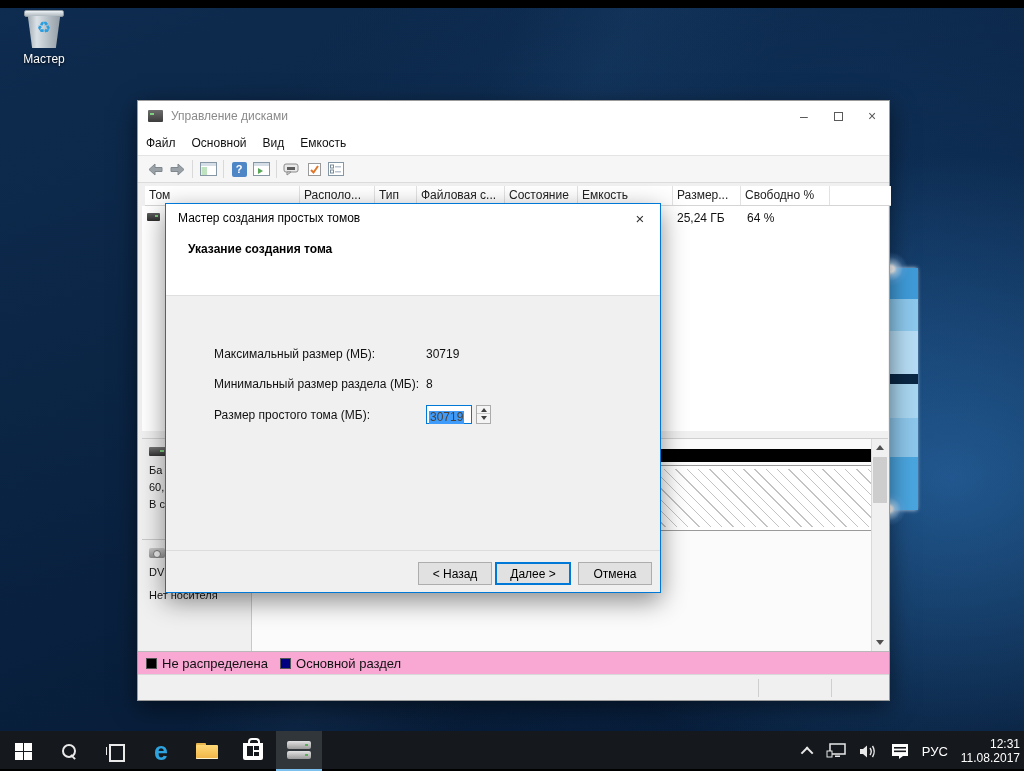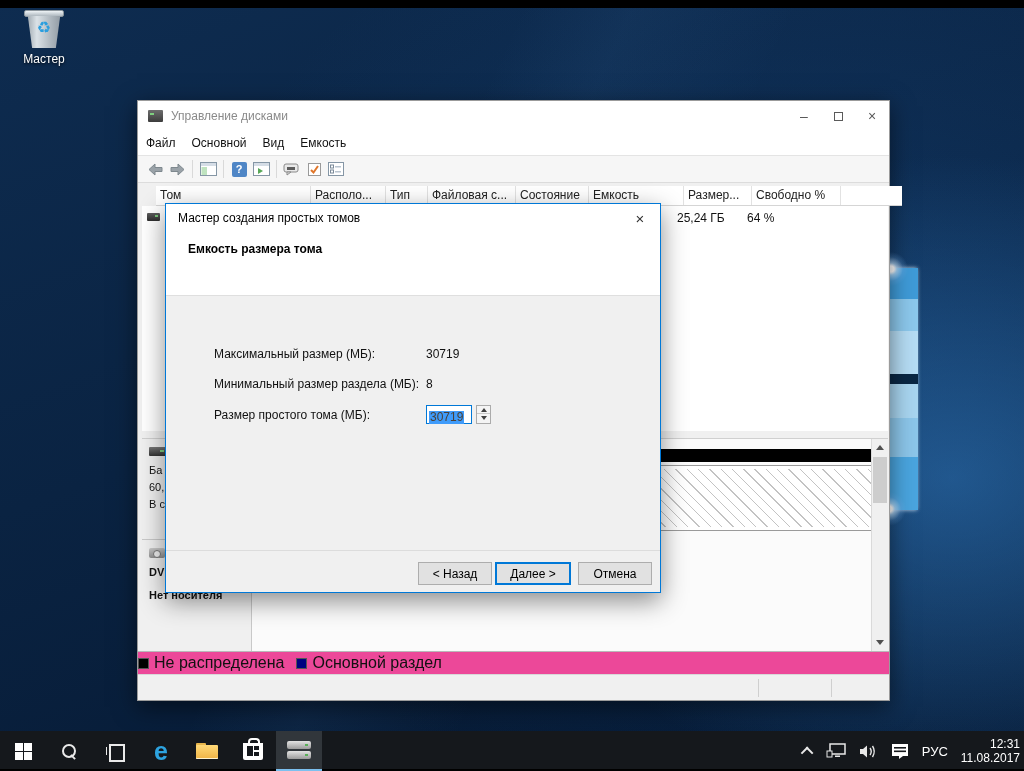--- a/index.html
+++ b/index.html
@@ -47,7 +47,7 @@
   .help-box{width:15px;height:15px;background:#4f86c6;border-radius:2px;color:#fff;font-size:11px;font-weight:bold;display:flex;align-items:center;justify-content:center;}
 
   
-  .dm-listhead{position:absolute;left:18px;top:85px;width:746px;height:20px;background:#fff;display:flex;border-bottom:1px solid #d5d5d5;font-size:12px;color:#222;}
+  .dm-listhead{position:absolute;left:7px;top:85px;width:746px;height:20px;background:#fff;display:flex;border-bottom:1px solid #d5d5d5;font-size:12px;color:#222;}
   .lh-cell{border-right:1px solid #e2e2e2;padding:2px 4px 0 4px;white-space:nowrap;overflow:hidden;cursor:pointer;}
   .dm-listbody{position:absolute;left:4px;top:105px;width:746px;height:225px;background:#fff;}
   .row-disk-icon{position:absolute;left:5px;top:7px;width:13px;height:8px;background:linear-gradient(#5d5d5d,#2e2e2e);border-radius:1px;}

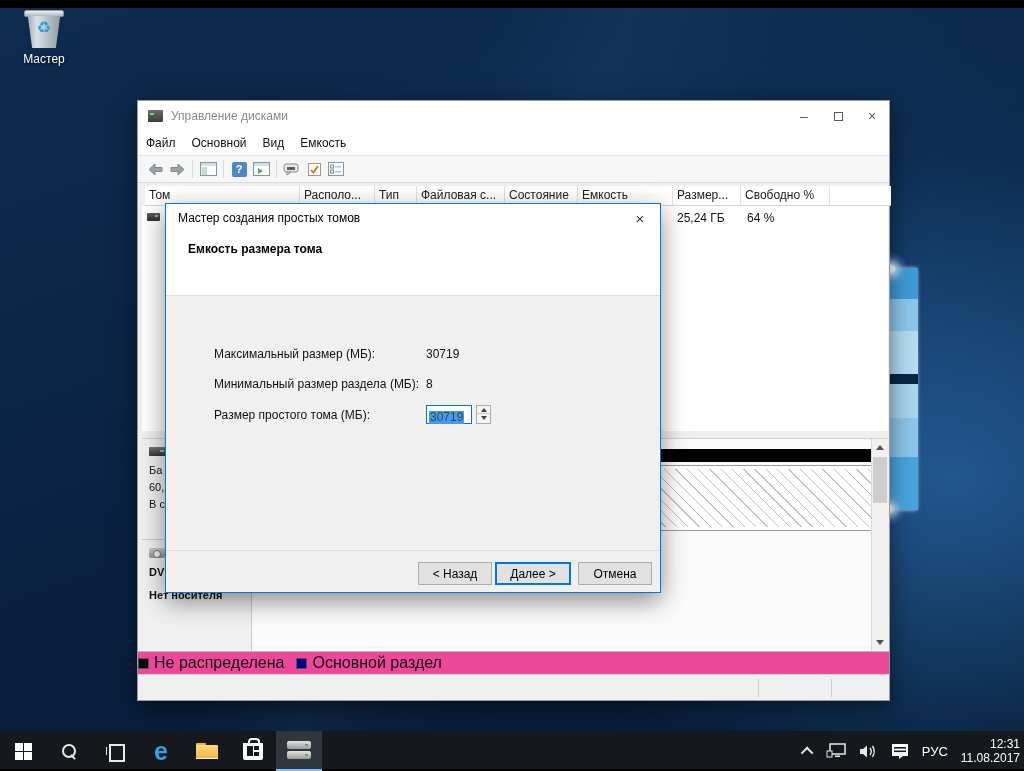--- a/index.html
+++ b/index.html
@@ -303,7 +303,7 @@
       <div class="wiz-close">×</div>
     </div>
     <div class="wiz-header">
-      <div class="wiz-heading">Емкость размера тома</div>
+      <div class="wiz-heading">Указание создания тома</div>
     </div>
 
     <div class="wiz-row-label" style="top:143px">Максимальный размер (МБ):</div>

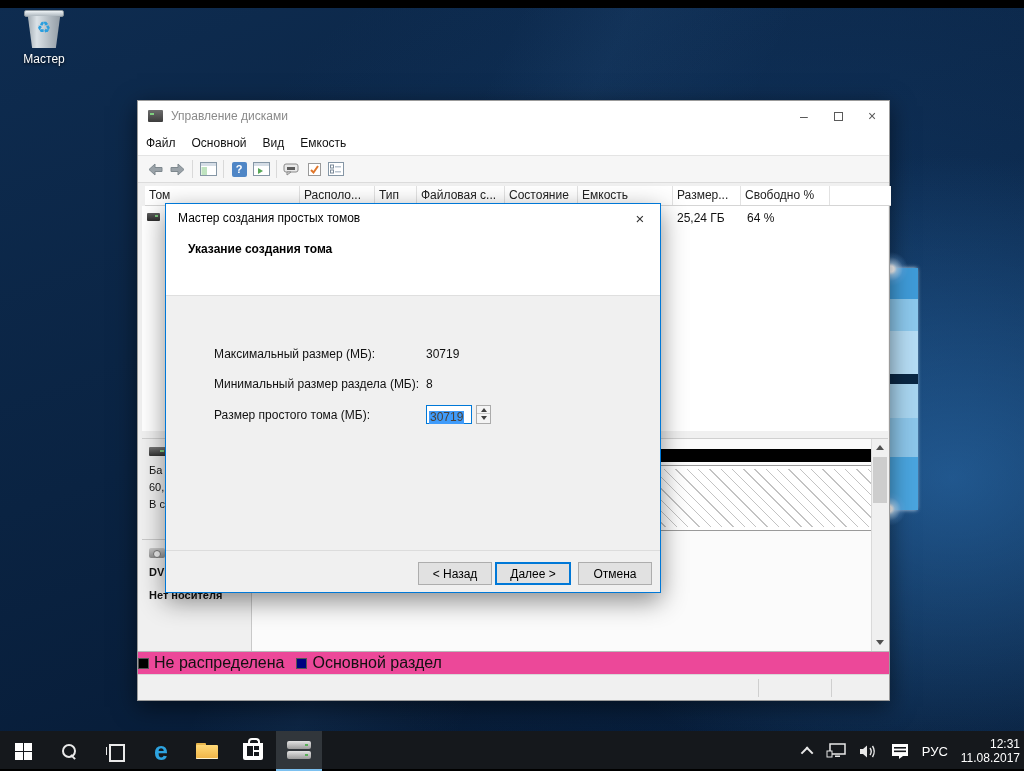--- a/index.html
+++ b/index.html
@@ -61,7 +61,7 @@
   .g-disk-icon{width:18px;height:9px;background:linear-gradient(#777,#333);border-radius:1px;position:relative;margin-bottom:6px;}
   .g-disk-icon::after{content:"";position:absolute;right:3px;top:3px;width:4px;height:2px;background:#7fd07f;}
   .g-line{line-height:17px;white-space:nowrap;}
-  .g-row2{position:absolute;left:0;top:101px;width:100%;height:194px;padding:8px 0 0 7px;font-weight:bold;}
+  .g-row2{position:absolute;left:0;top:101px;width:100%;height:194px;padding:8px 0 0 7px;}
   .g-cd-icon{width:16px;height:10px;background:linear-gradient(#c9c9c9,#8f8f8f);border-radius:2px;position:relative;margin-bottom:6px;}
   .g-cd-icon::after{content:"";position:absolute;left:4px;top:2px;width:6px;height:6px;border-radius:50%;background:#efefef;border:1px solid #777;}
   .g-nomedia{position:absolute;left:7px;top:49px;white-space:nowrap;font-size:11px;}

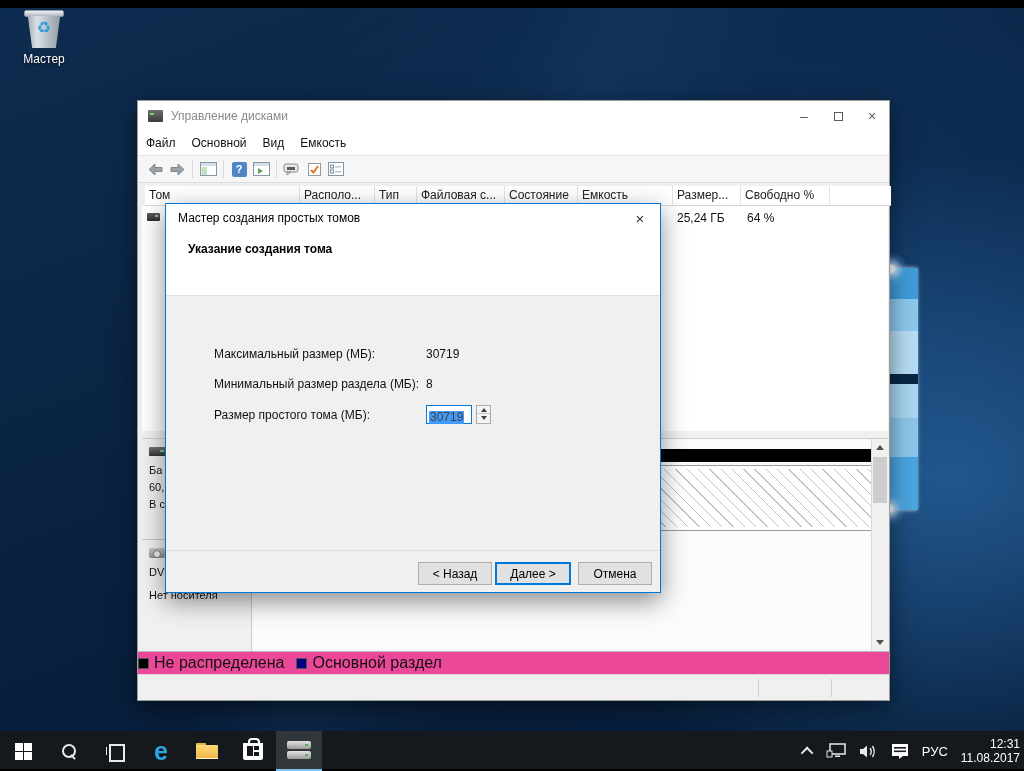--- a/index.html
+++ b/index.html
@@ -78,7 +78,7 @@
   .sc-thumb{position:absolute;left:1px;top:18px;width:14px;height:46px;background:#cdcdcd;}
 
   
-  .dm-legend{position:absolute;left:0;top:550px;width:100%;height:23px;background:#ec4899;border-top:1px solid #b9b9b9;display:flex;align-items:center;padding-left:0;font-size:16px;color:#111;}
+  .dm-legend{position:absolute;left:0;top:550px;width:100%;height:23px;background:#f9a8d4;border-top:1px solid #b9b9b9;display:flex;align-items:center;padding-left:8px;font-size:13px;color:#111;}
   .lg-sq{width:11px;height:11px;margin-right:5px;border:1px solid #555;}
   .lg-item{display:flex;align-items:center;margin-right:12px;}
   .dm-status{position:absolute;left:0;top:573px;width:100%;height:26px;background:#f0f0f0;border-top:1px solid #d8d8d8;}

